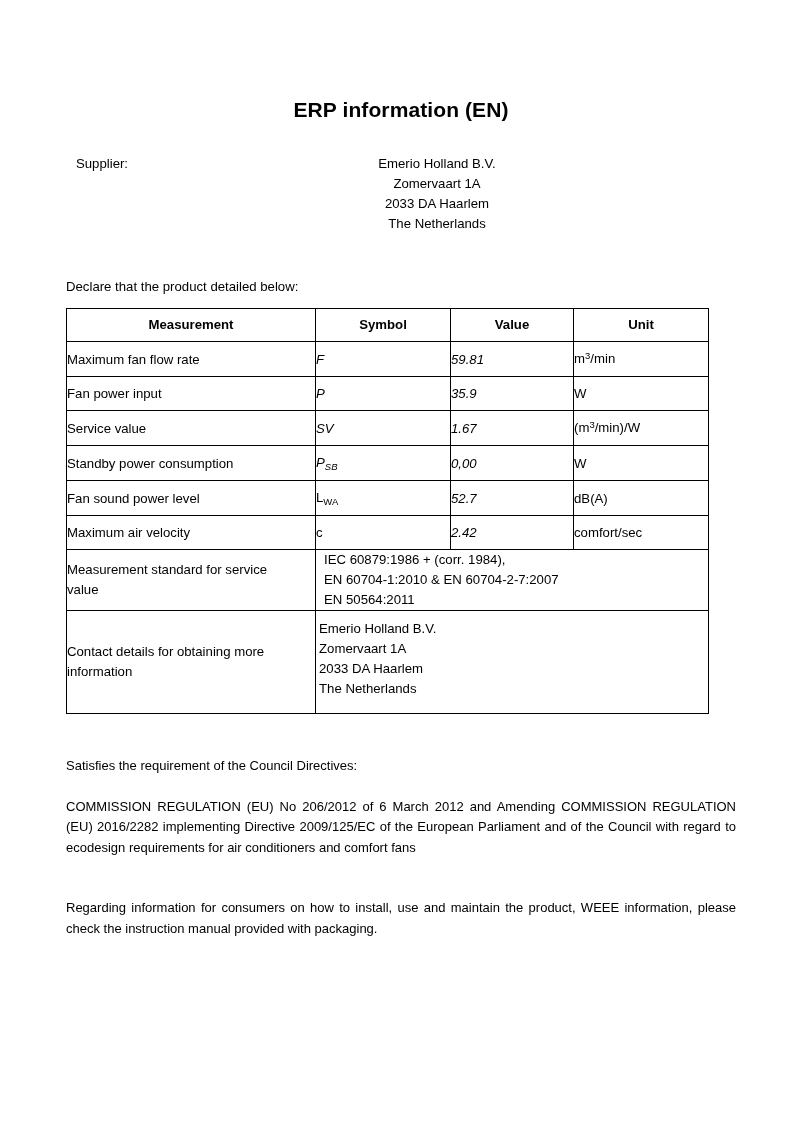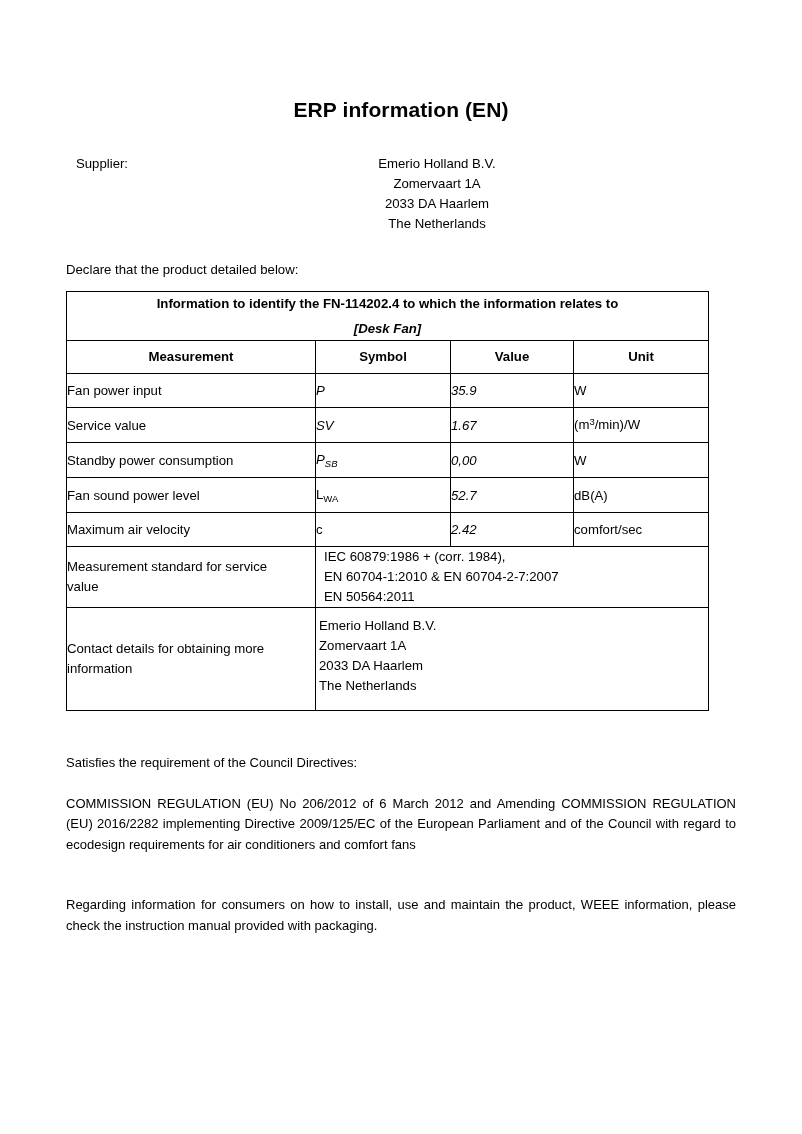--- a/index.html
+++ b/index.html
@@ -52,7 +52,7 @@
   .supplier-lines div { white-space: pre; }
 
   .declare-line {
-    margin-top: 27px;
+    margin-top: 44px;
     font-size: 13.2px;
     line-height: 19.8px;
   }

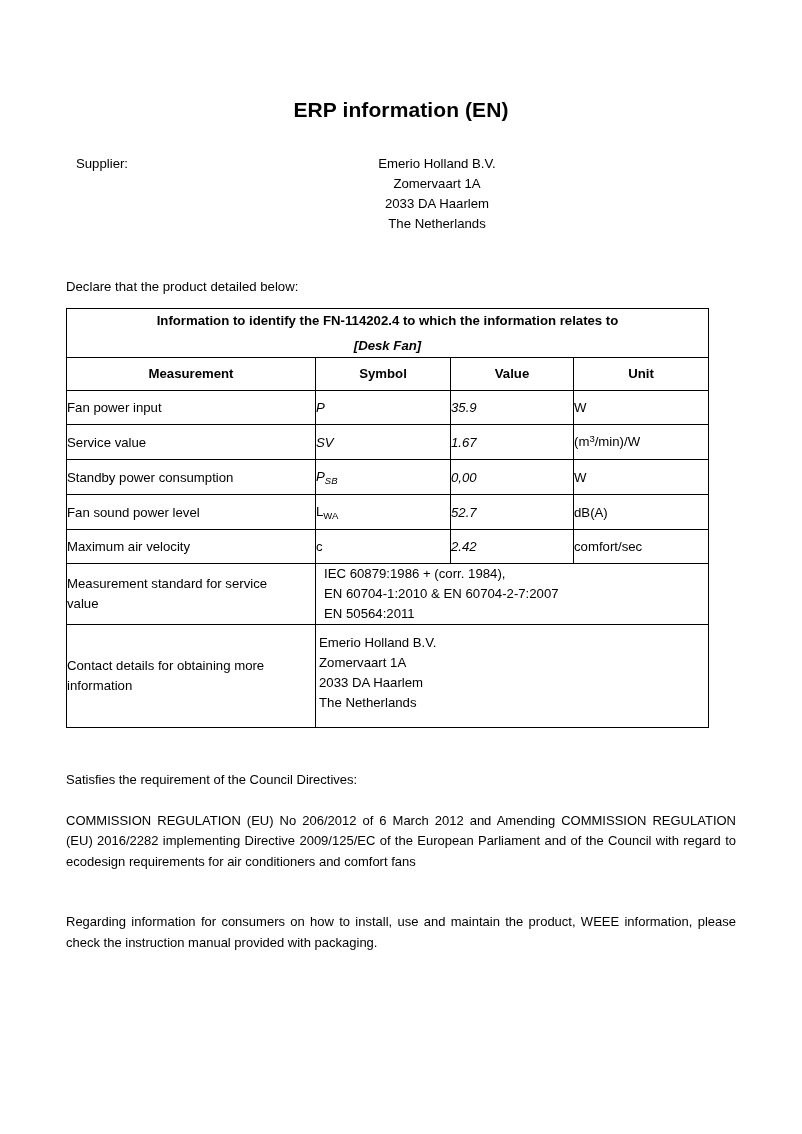--- a/index.html
+++ b/index.html
@@ -164,12 +164,6 @@
     </colgroup>
     <tbody>
       <tr>
-        <td class="ident-cell" colspan="4">
-          <span>Information to identify the FN-114202.4 to which the information relates to</span>
-          <span class="sub">[Desk Fan]</span>
-        </td>
-      </tr>
-      <tr>
         <td class="hdr-cell">Measurement</td>
         <td class="hdr-cell">Symbol</td>
         <td class="hdr-cell">Value</td>

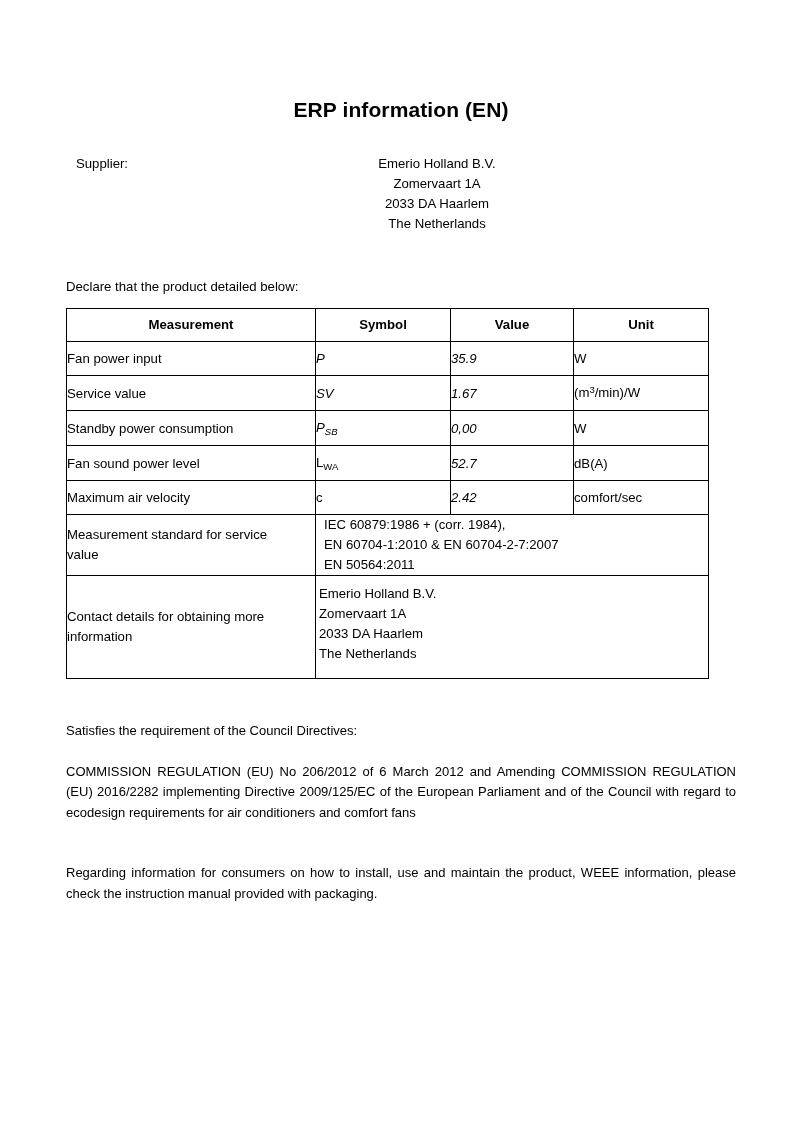--- a/index.html
+++ b/index.html
@@ -170,6 +170,12 @@
         <td class="hdr-cell">Unit</td>
       </tr>
 
+      <tr>
+        <td class="body-cell">Maximum fan flow rate</td>
+        <td class="body-cell ital"><span>F</span></td>
+        <td class="body-cell ital">59.81</td>
+        <td class="body-cell"><span>m</span><sup>3</sup><span>/min</span></td>
+      </tr>
 
       <tr>
         <td class="body-cell">Fan power input</td>

